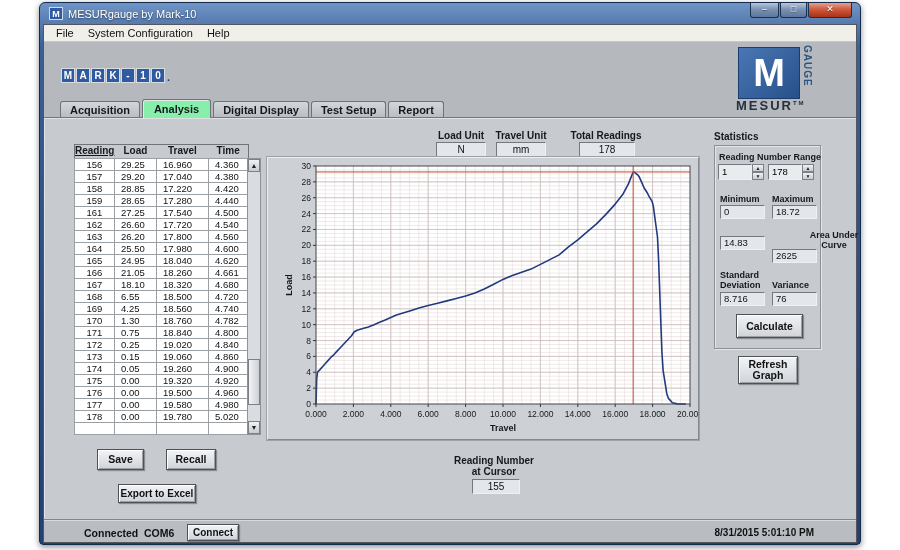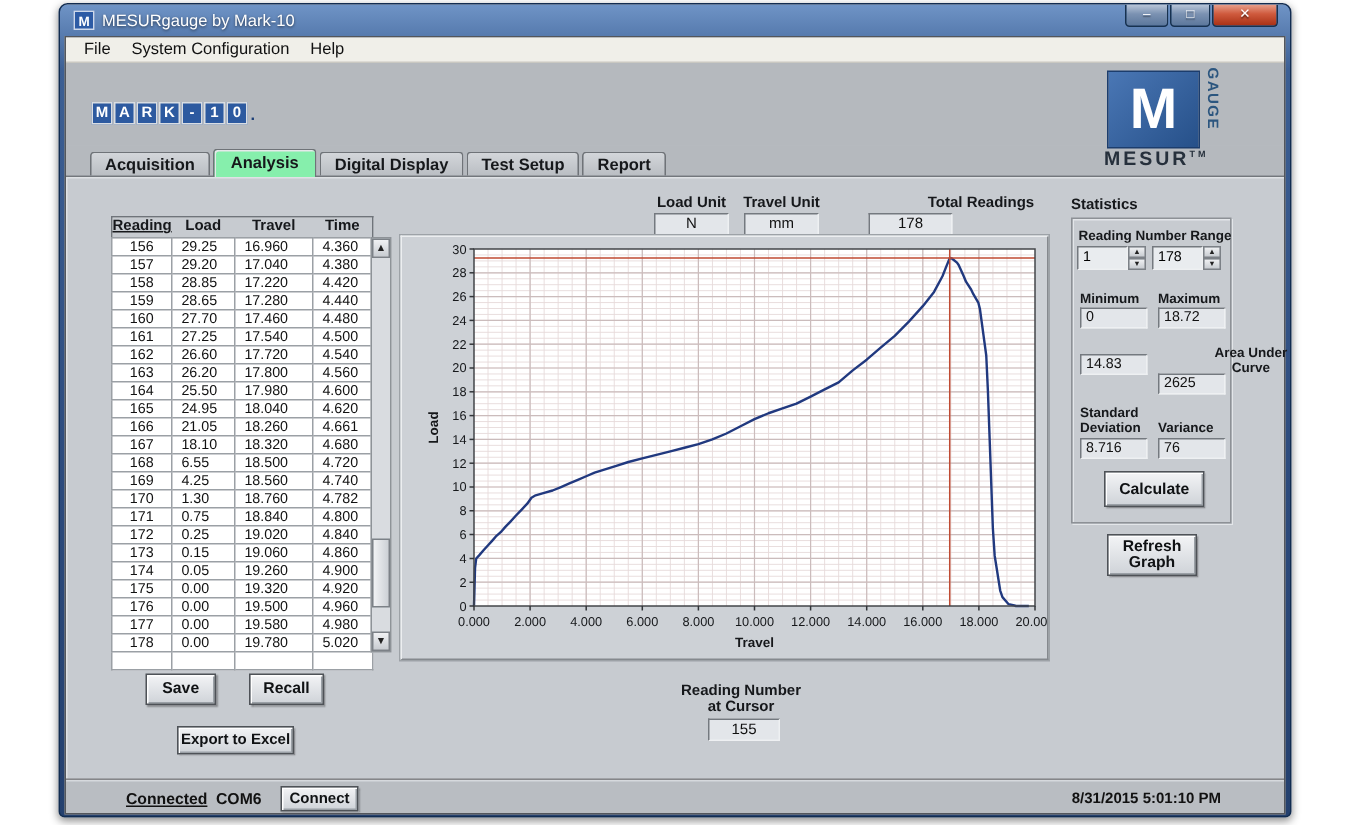--- a/index.html
+++ b/index.html
@@ -320,7 +320,7 @@
         <div class="display" style="left:392px; top:24px; width:50px; height:15px;">N</div>
         <div class="lbl" style="left:446px; top:12px; width:62px; text-align:center;">Travel Unit</div>
         <div class="display" style="left:452px; top:24px; width:50px; height:15px;">mm</div>
-        <div class="lbl" style="left:522px; top:12px; width:80px; text-align:center;margin-left:48px;">Total Readings</div>
+        <div class="lbl" style="left:522px; top:12px; width:80px; text-align:center;">Total Readings</div>
         <div class="display" style="left:535px; top:24px; width:56px; height:15px;">178</div>
 
         <div class="chart-panel">

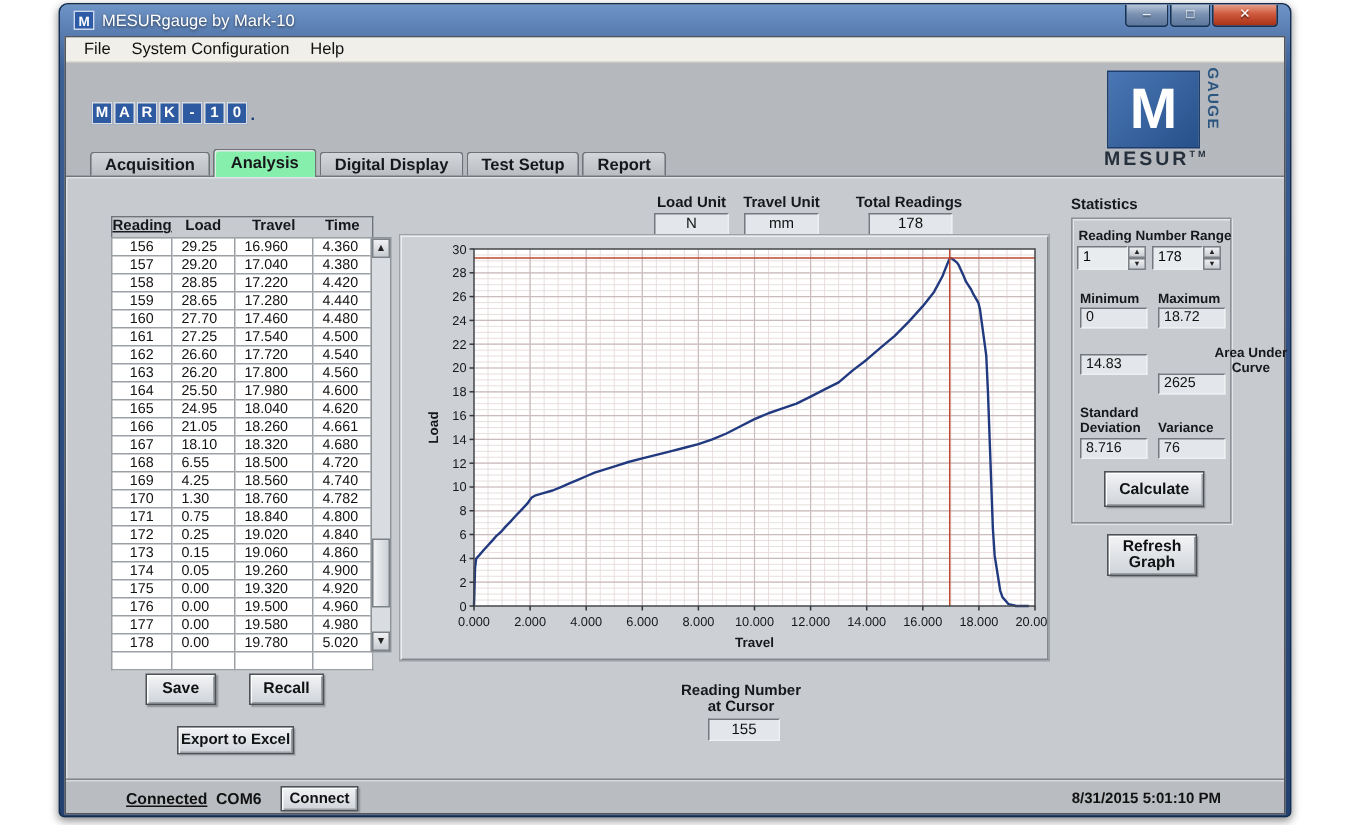--- a/index.html
+++ b/index.html
@@ -186,12 +186,6 @@
                   <td>28.65</td>
                   <td>17.280</td>
                   <td>4.440</td>
-                </tr>
-                <tr>
-                  <td class="c-read">160</td>
-                  <td>27.70</td>
-                  <td>17.460</td>
-                  <td>4.480</td>
                 </tr>
                 <tr>
                   <td class="c-read">161</td>

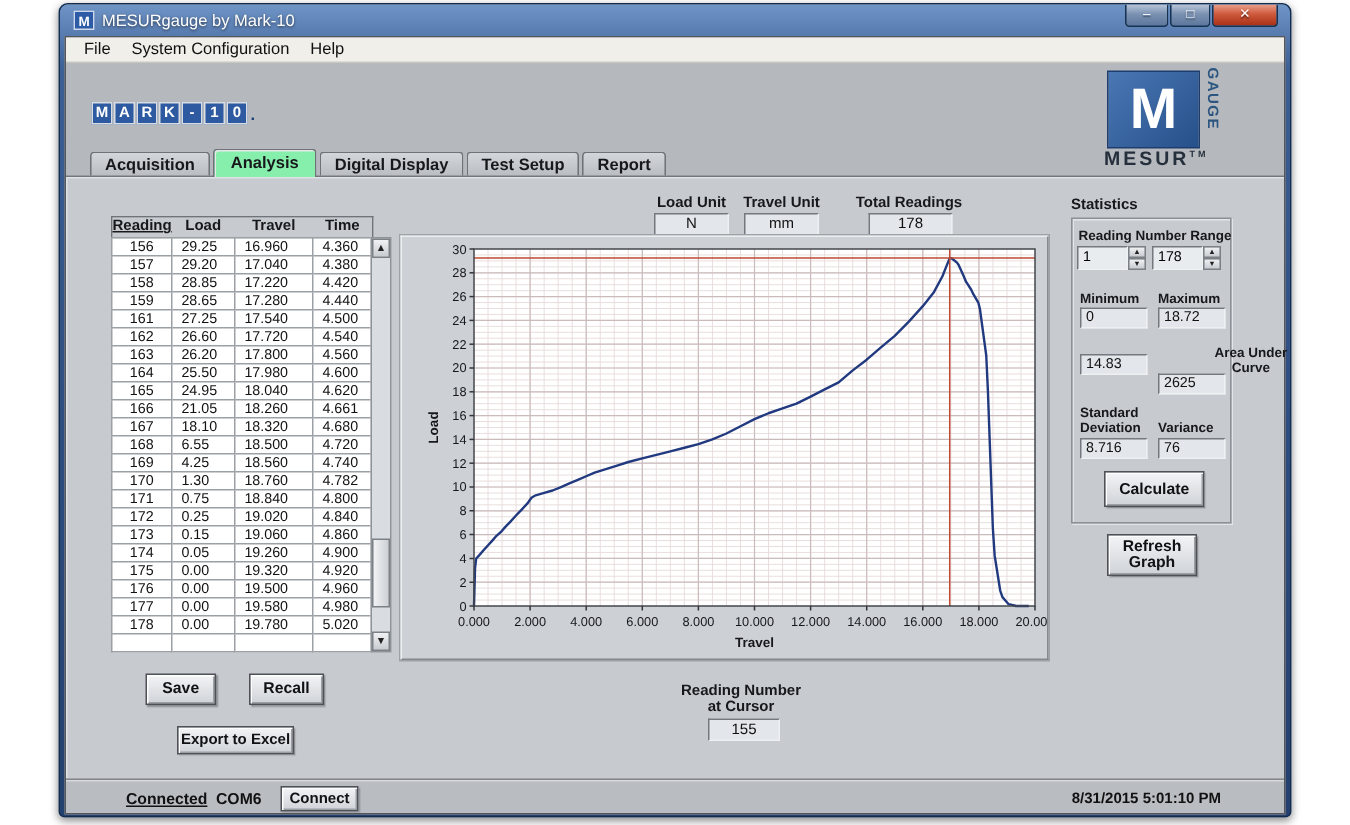--- a/index.html
+++ b/index.html
@@ -93,7 +93,7 @@
 
   
   .statusbar { height:23px; background:#b9bdc2; border-top:2px groove #d6d9dd; position:relative; font-size:10.5px; font-weight:bold; color:#111; }
-  .st-conn { position:absolute; left:40px; top:6px;text-decoration:underline; }
+  .st-conn { position:absolute; left:40px; top:6px; }
   .st-port { position:absolute; left:100px; top:6px; }
   .st-time { position:absolute; right:42px; top:6px; font-weight:600; font-size:10px; }
   .connect-btn { left:143px; top:3px; width:52px; height:17px; font-size:10px; }

